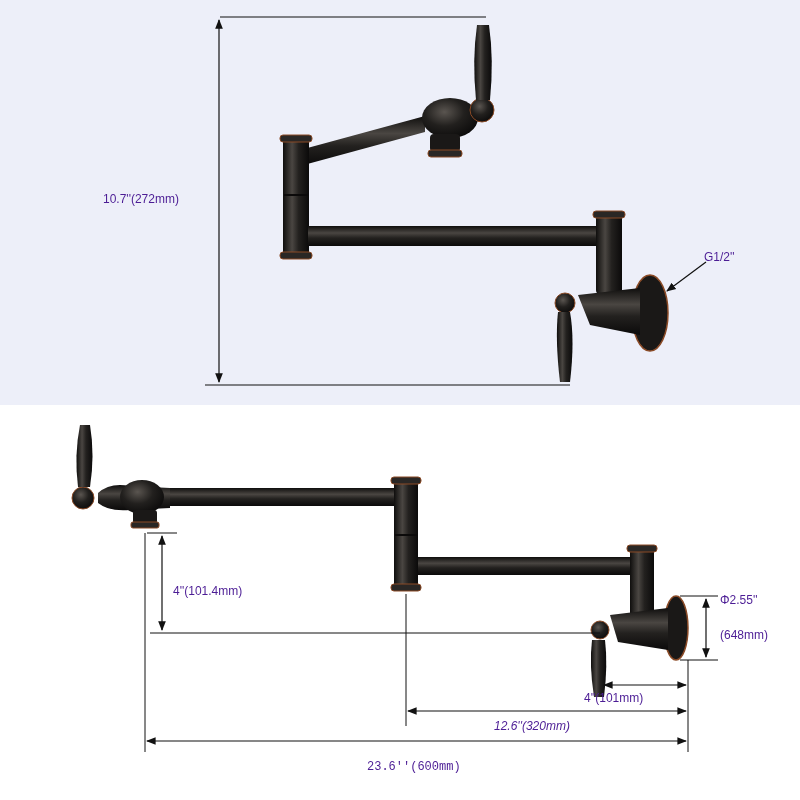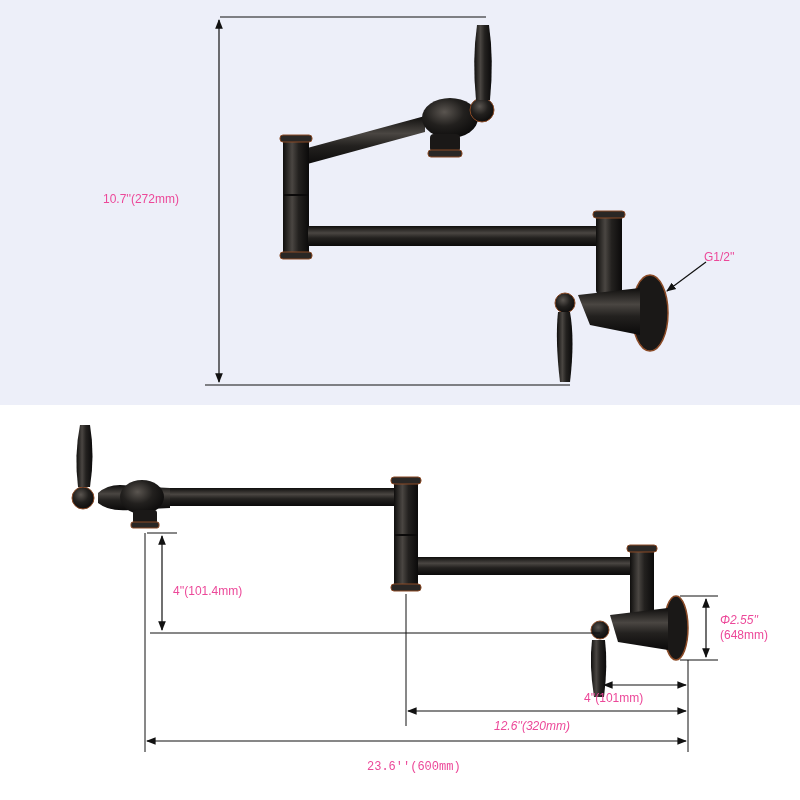--- a/index.html
+++ b/index.html
@@ -7,7 +7,7 @@
     .panel-top { position: absolute; left: 0; top: 0; width: 800px; height: 405px; background: #edeff9; }
     .panel-bottom { position: absolute; left: 0; top: 405px; width: 800px; height: 395px; background: #ffffff; }
     svg { position: absolute; left: 0; top: 0; }
-    .lbl { position: absolute; font-size: 12px; color: #ec4899; white-space: nowrap; line-height: 14px; text-align: center; }
+    .lbl { position: absolute; font-size: 12px; color: #4c1d95; white-space: nowrap; line-height: 14px; text-align: center; }
   </style>
 </head>
 <body>

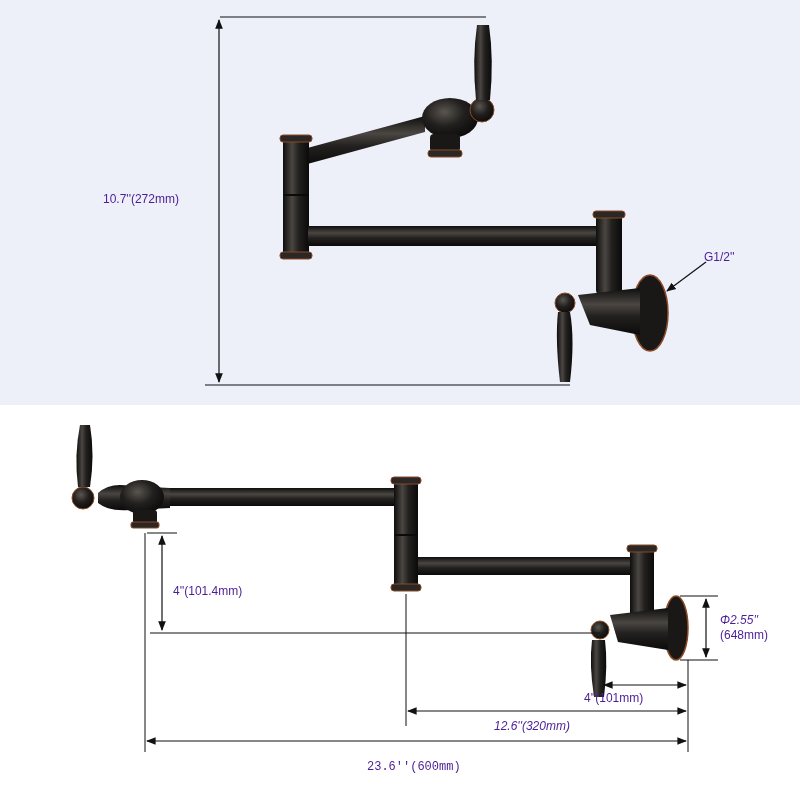--- a/index.html
+++ b/index.html
@@ -130,7 +130,7 @@
 <div class="lbl" style="left:103px;top:192px;">10.7''(272mm)</div>
 <div class="lbl" style="left:704px;top:250px;">G1/2''</div>
 <div class="lbl" style="left:173px;top:584px;">4''(101.4mm)</div>
-<div class="lbl" style="left:720px;top:613px;font-style:italic;">Φ2.55''</div>
+<div class="lbl" style="left:720px;top:593px;">Φ2.55''</div>
 <div class="lbl" style="left:720px;top:628px;">(648mm)</div>
 <div class="lbl" style="left:584px;top:691px;">4''(101mm)</div>
 <div class="lbl" style="left:494px;top:719px;font-style:italic;">12.6''(320mm)</div>

